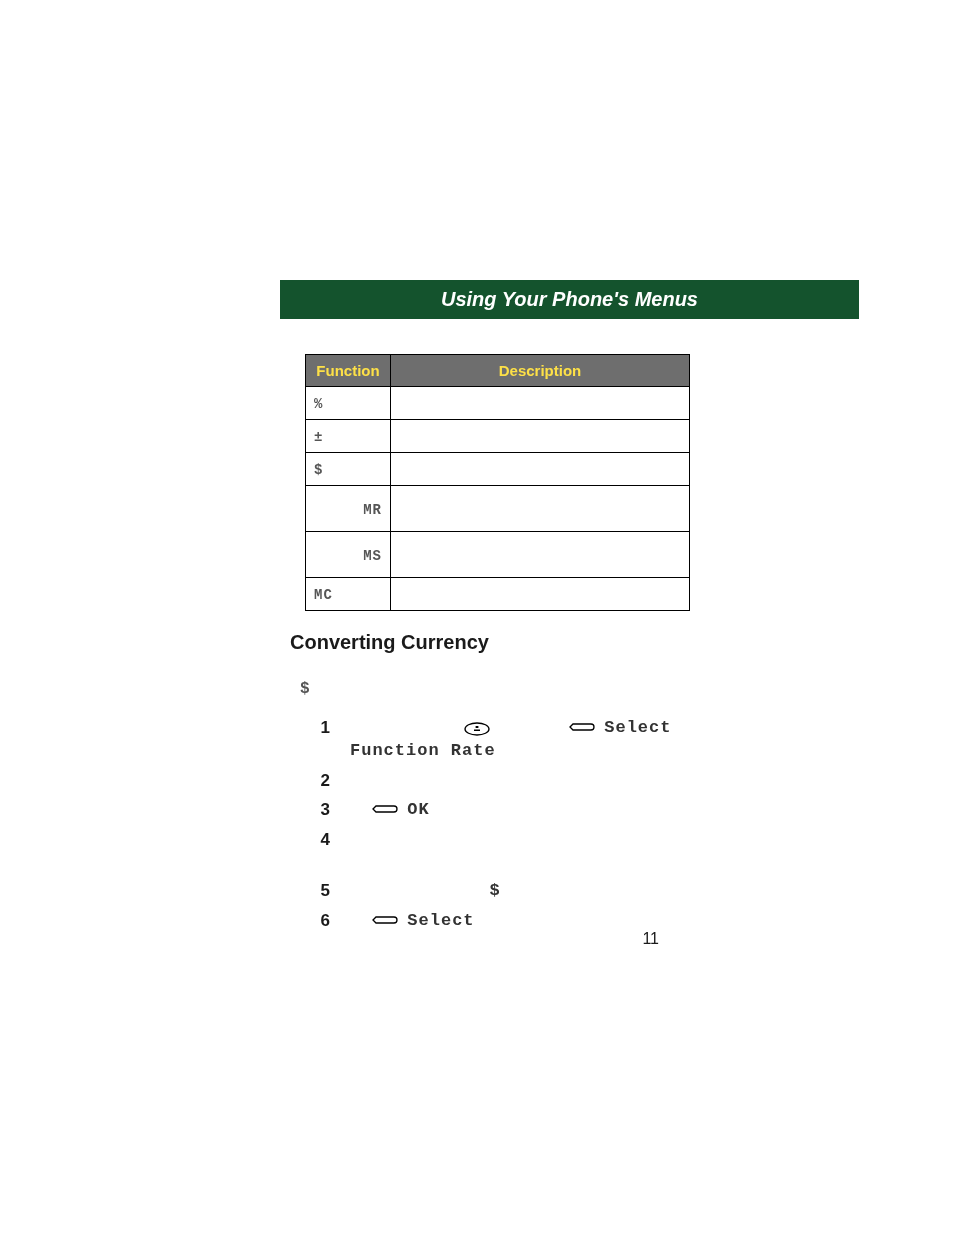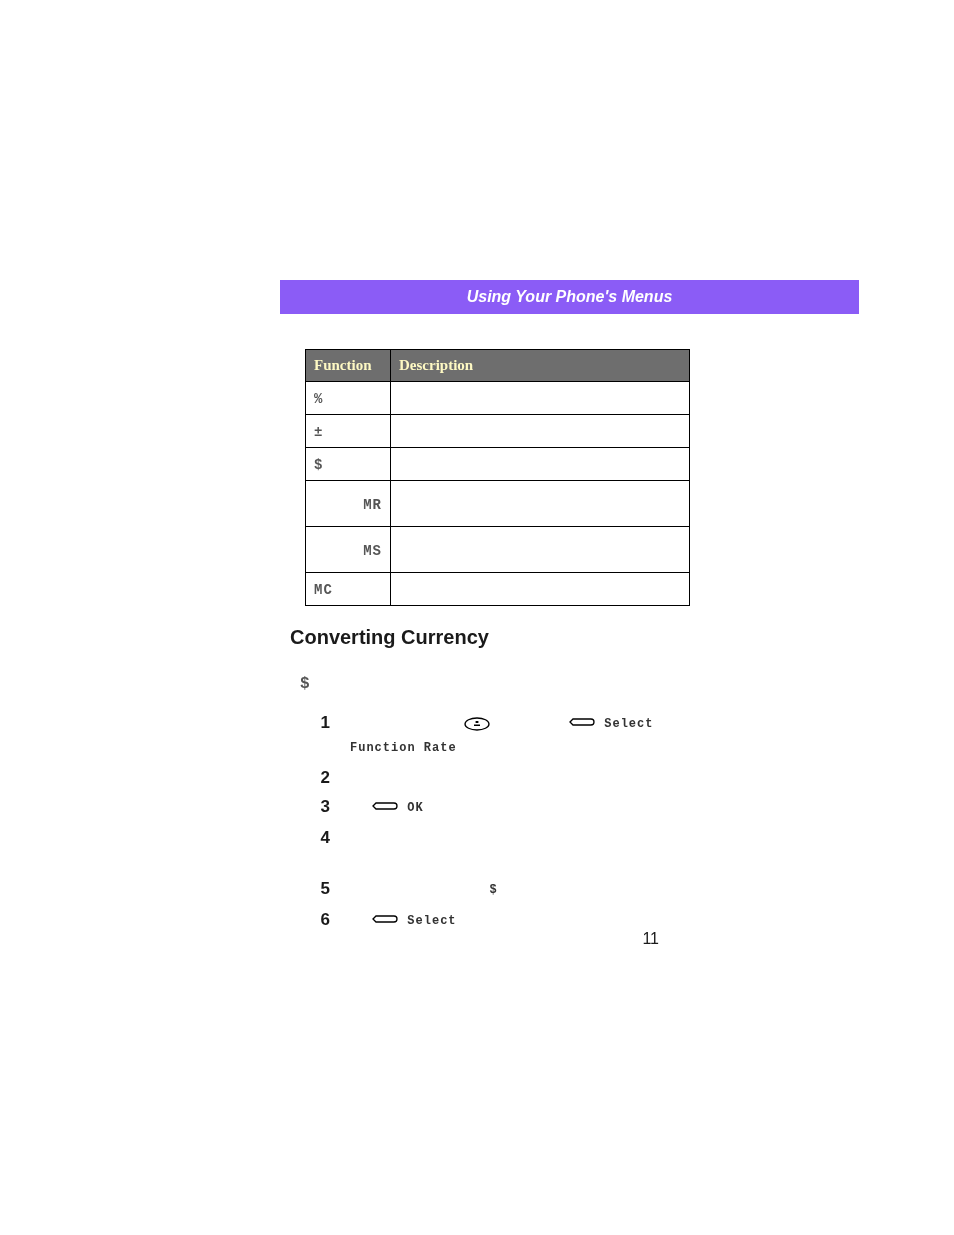--- a/index.html
+++ b/index.html
@@ -15,11 +15,11 @@
       padding: 280px 95px 0 280px;
     }
     .title-bar {
-      background: #8b5cf6;
+      background: #14532d;
       color: #fff;
       font-style: italic;
       font-weight: bold;
-      font-size: 16px;
+      font-size: 20px;
       text-align: center;
       padding: 8px 0;
       margin-bottom: 35px;

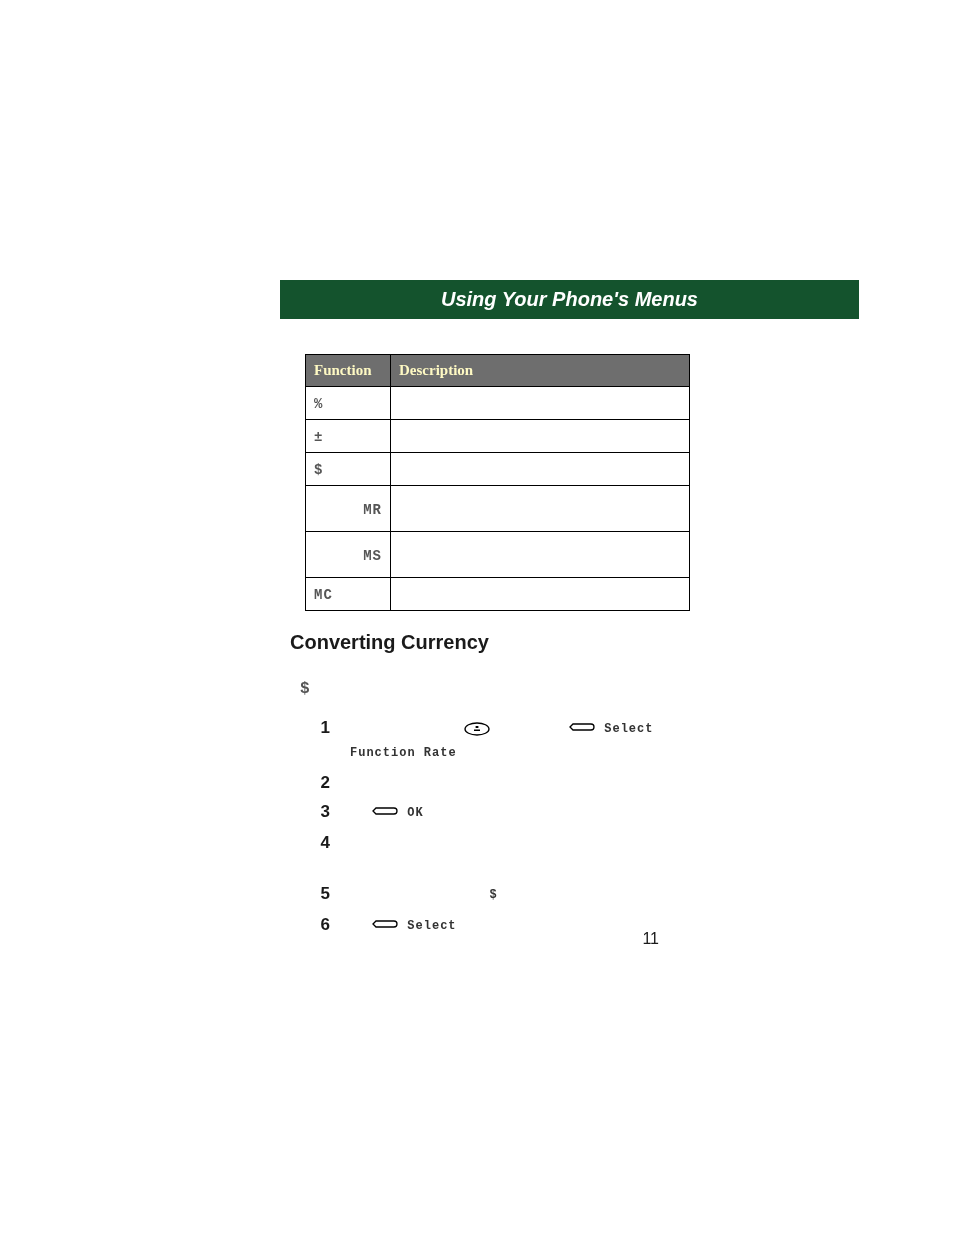--- a/index.html
+++ b/index.html
@@ -37,10 +37,9 @@
     }
     .table th {
       background: #6e6e6e;
-      color: #fef9c3;
-      font-weight: bold;
-      text-align: left;
-      font-family: Liberation Serif, serif;
+      color: #fde047;
+      font-weight: bold;
+      text-align: center;
     }
     .table .col1 {
       width: 85px;

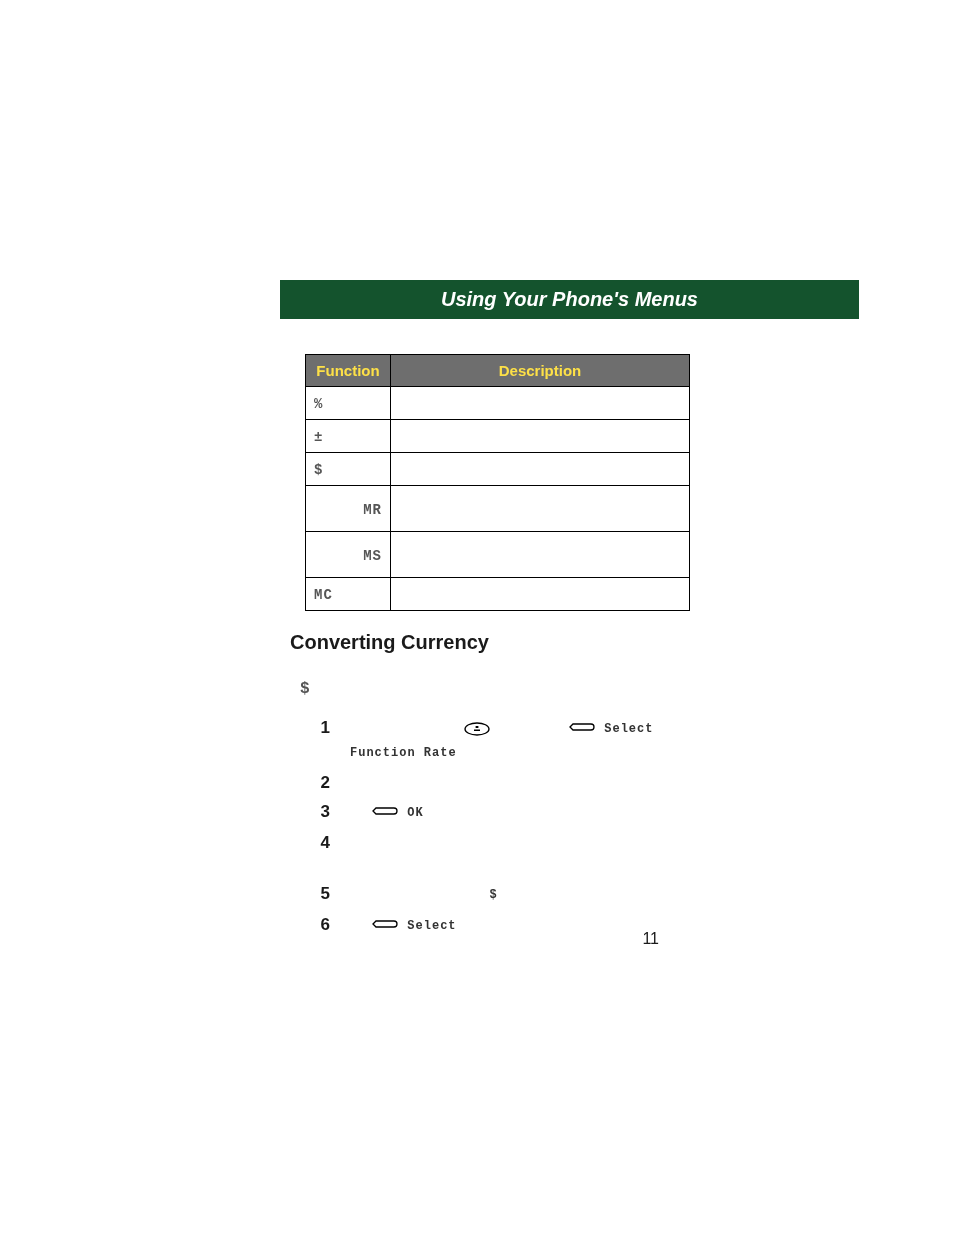--- a/index.html
+++ b/index.html
@@ -68,7 +68,7 @@
       font-weight: bold;
       letter-spacing: 1px;
       color: #333;
-      font-size: 12px;
+      font-size: 17px;
     }
     .currency {
       display: inline-block;

